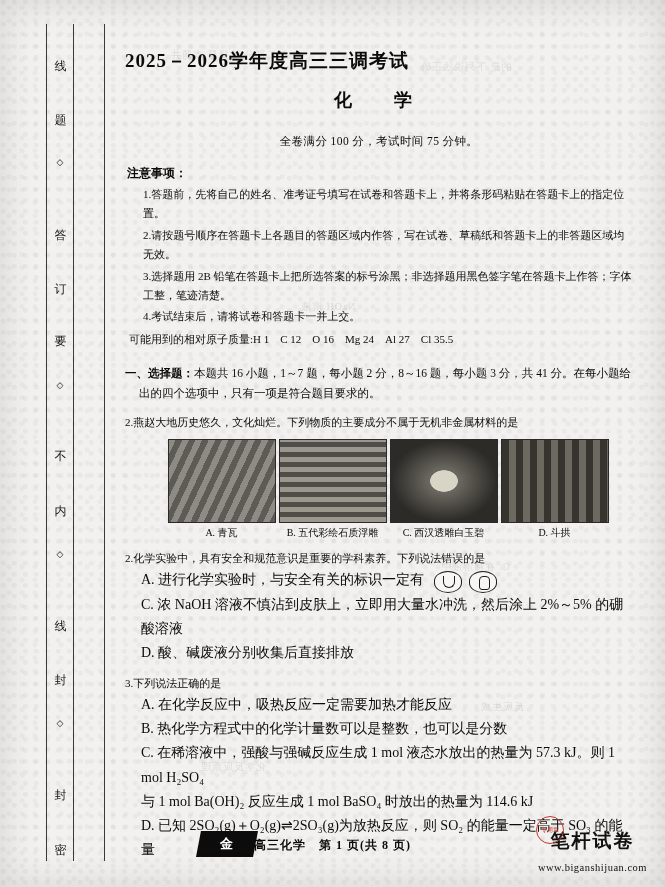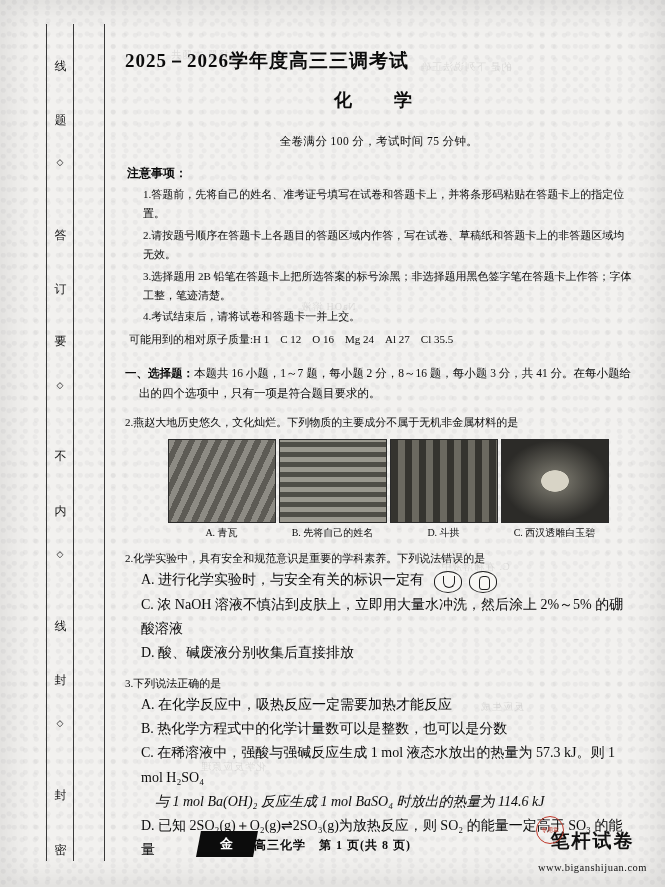--- a/index.html
+++ b/index.html
@@ -207,7 +207,7 @@
       </div>
       <div class="fig f2">
         <div class="img"></div>
-        <div class="cap">B. 先将自己的姓名</div>
+        <div class="cap">B. 五代彩绘石质浮雕</div>
       </div>
       <div class="fig f4">
         <div class="img"></div>

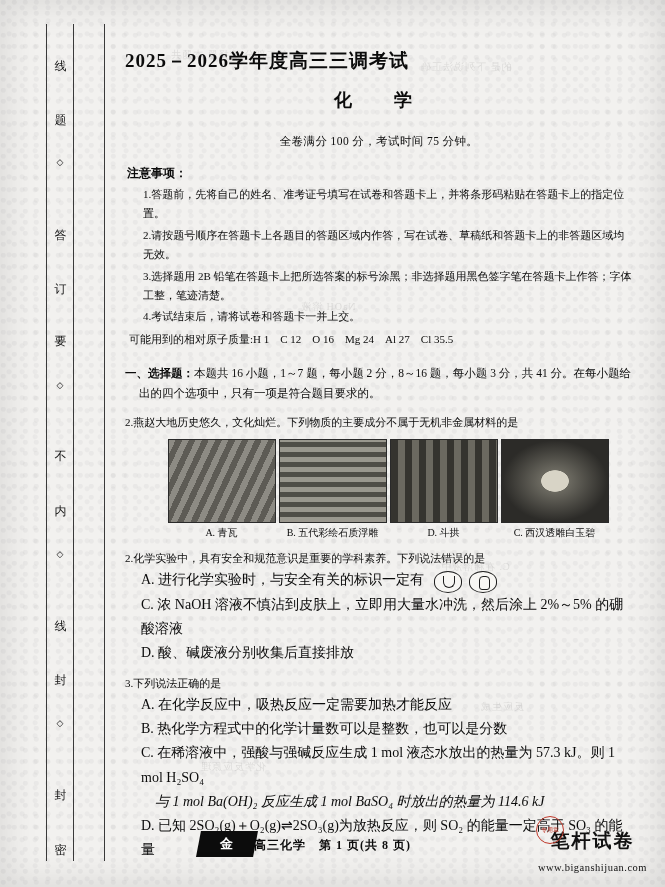--- a/index.html
+++ b/index.html
@@ -209,13 +209,13 @@
         <div class="img"></div>
         <div class="cap">B. 五代彩绘石质浮雕</div>
       </div>
+      <div class="fig f3">
+        <div class="img"></div>
+        <div class="cap">C. 西汉透雕白玉碧</div>
+      </div>
       <div class="fig f4">
         <div class="img"></div>
         <div class="cap">D. 斗拱</div>
-      </div>
-      <div class="fig f3">
-        <div class="img"></div>
-        <div class="cap">C. 西汉透雕白玉碧</div>
       </div>
     </div>
 

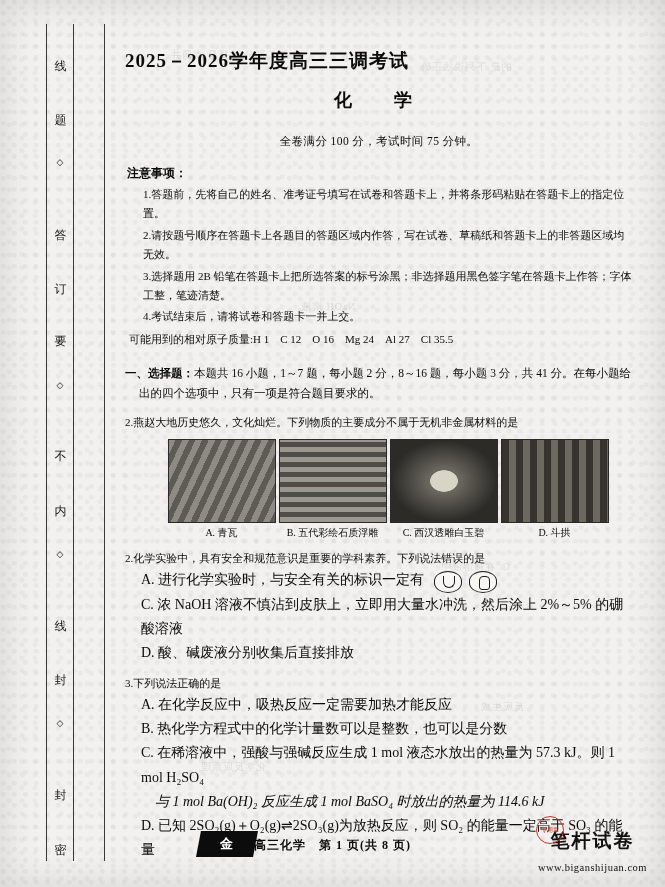--- a/index.html
+++ b/index.html
@@ -74,7 +74,7 @@
     font-size:11px;line-height:1.72;margin-top:9px;
   }
   .opt{font-size:14px;line-height:1.72;margin-left:16px;}
-  .opt-ind{margin-left:30px;font-style:italic;}
+  .opt-ind{margin-left:16px;}
   .figrow{
     display:flex;justify-content:center;gap:3px;margin-top:8px;margin-left:18px;
   }

